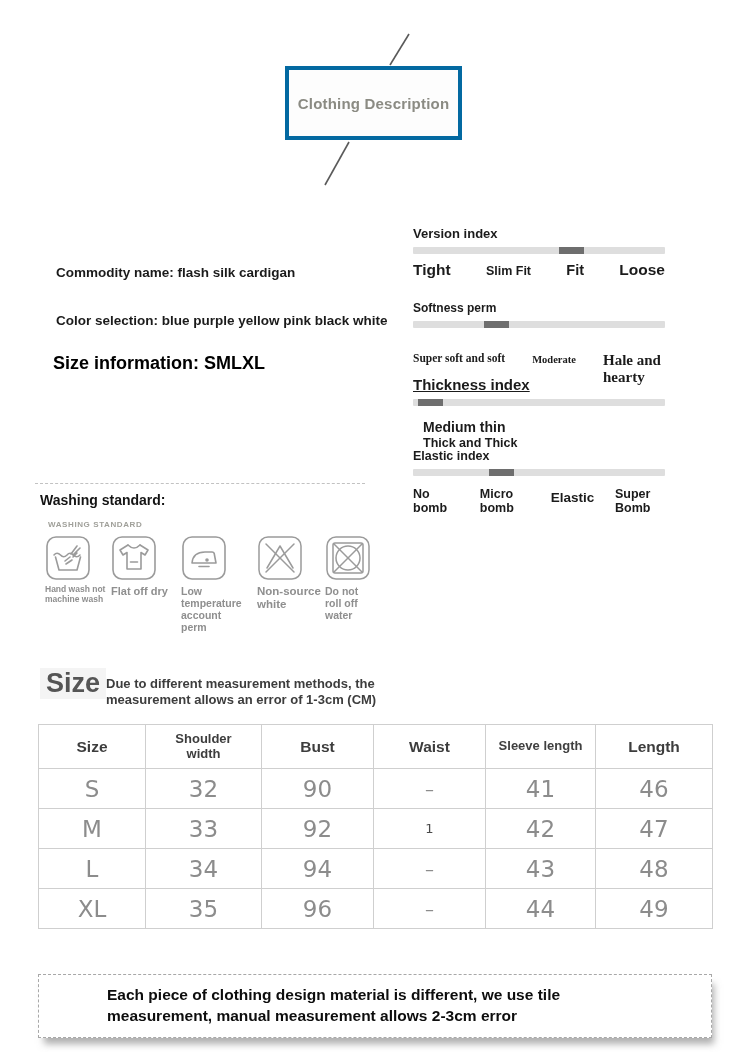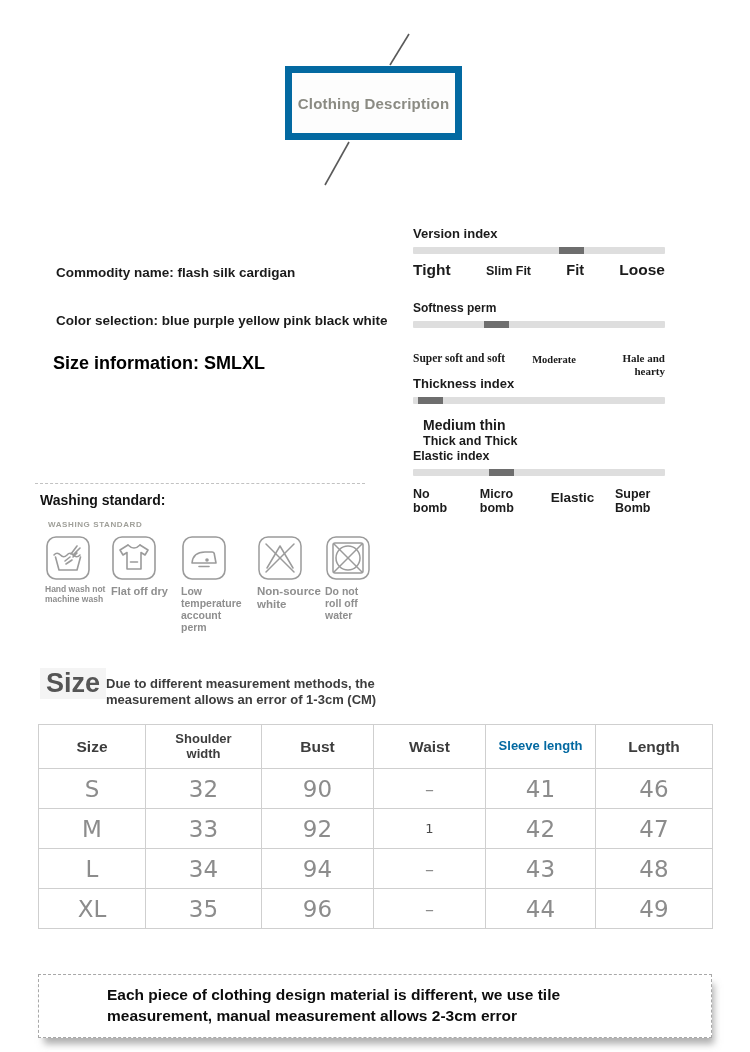--- a/index.html
+++ b/index.html
@@ -10,7 +10,7 @@
   
   .slashes { position:absolute; left:0; top:0; pointer-events:none; }
   .hero-box { position:absolute; left:285px; top:66px; width:177px; height:74px;
-    border:7px solid #0369a1; background:#fdfdfd; display:flex; align-items:center; justify-content:center; }
+    border:4px solid #0369a1; background:#fdfdfd; display:flex; align-items:center; justify-content:center; }
   .hero-box span { color:#8b8b83; font-size:15px; font-weight:bold; letter-spacing:.2px; }
 
   

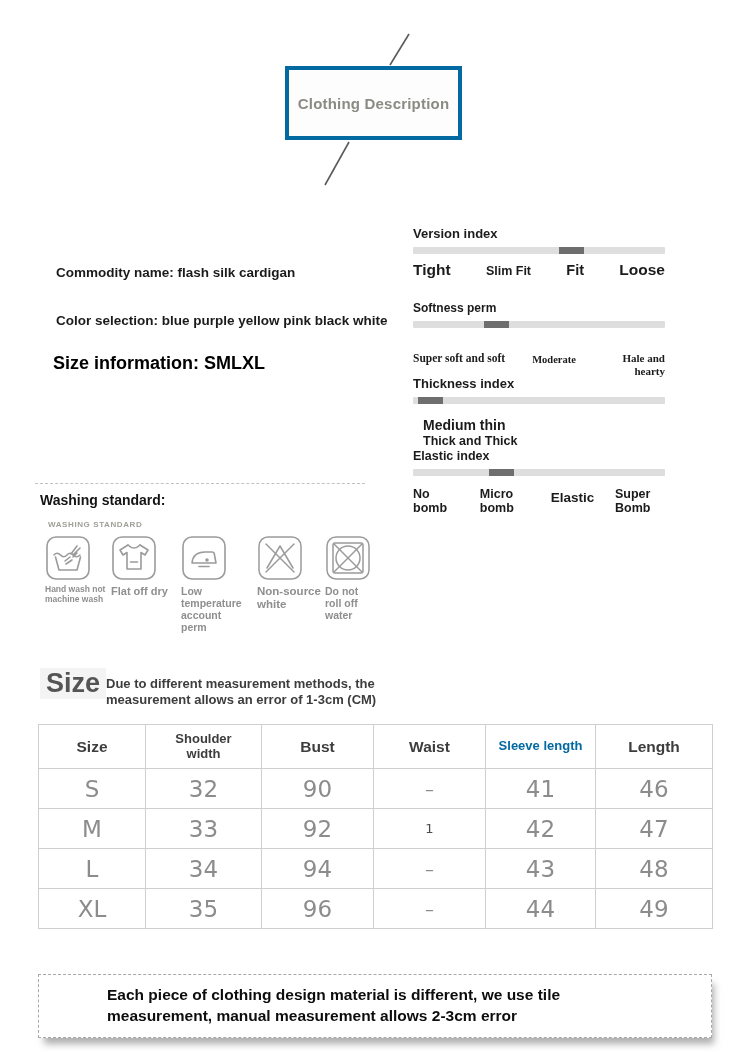--- a/index.html
+++ b/index.html
@@ -37,7 +37,7 @@
   .idx-1 .index-options { margin-top:24px;font-family:Liberation Serif, serif; }
   .idx-1 .index-options span:nth-child(1){ font-size:11.5px; }
   .idx-1 .index-options span:nth-child(2){ font-size:10.5px; padding-top:2px; }
-  .idx-1 .index-options span:nth-child(3){ font-size:11px; max-width:62px; text-align:right; }
+  .idx-1 .index-options span:nth-child(3){ font-size:15px; max-width:62px; text-align:left; }
 
   .idx-2 .index-label { font-size:13px; }
   .idx-2 .index-options { margin-top:13px; padding:0 10px 0 10px;flex-direction:column; }

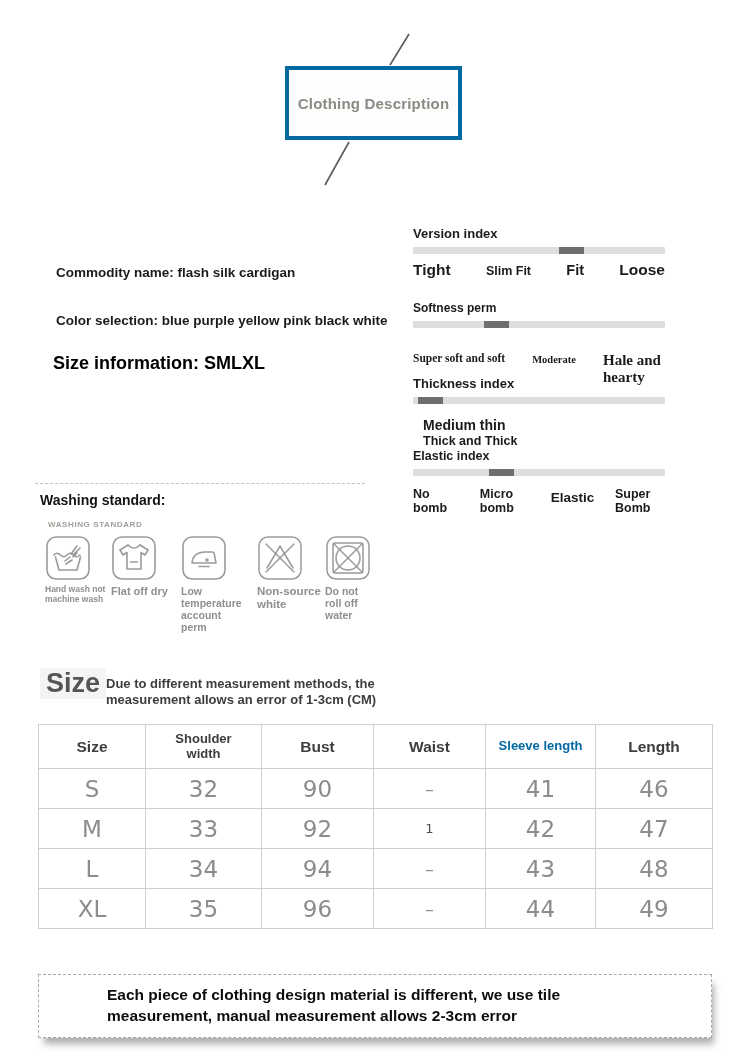--- a/index.html
+++ b/index.html
@@ -39,7 +39,7 @@
   .idx-1 .index-options span:nth-child(2){ font-size:10.5px; padding-top:2px; }
   .idx-1 .index-options span:nth-child(3){ font-size:15px; max-width:62px; text-align:left; }
 
-  .idx-2 .index-label { font-size:13px; }
+  .idx-2 .index-label { font-size:15px;text-decoration:underline; }
   .idx-2 .index-options { margin-top:13px; padding:0 10px 0 10px;flex-direction:column; }
   .idx-2 .index-options span:nth-child(1){ font-size:14px; }
   .idx-2 .index-options span:nth-child(2){ font-size:12.5px; padding-top:1px; }

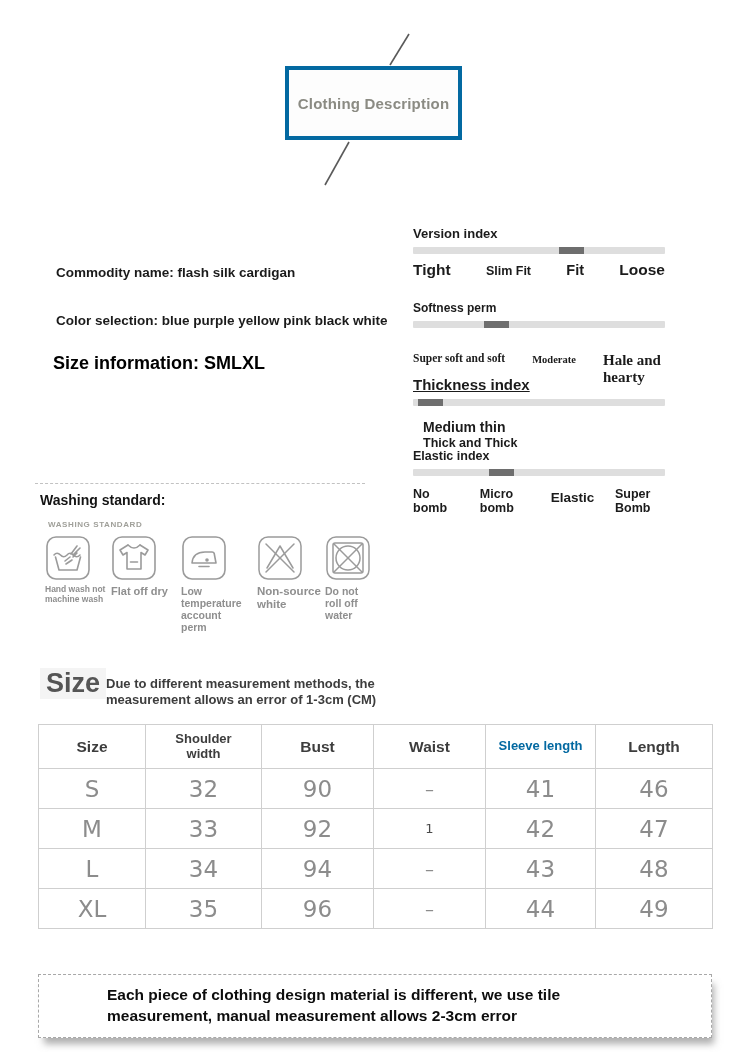--- a/index.html
+++ b/index.html
@@ -84,7 +84,7 @@
   .size-table th:nth-child(2){ width:116px; font-size:13px; }
   .size-table th:nth-child(3){ width:112px; }
   .size-table th:nth-child(4){ width:112px; }
-  .size-table th:nth-child(5){ width:110px; font-size:13px; font-weight:600; color:#0369a1; }
+  .size-table th:nth-child(5){ width:110px; font-size:13px; font-weight:600; color:#404040; }
   .size-table th:nth-child(6){ width:117px; }
   .size-table th .th-pad { display:inline-block; max-width:70px; }
   .size-table td { height:40px; color:#8c8c8c; font-size:23px; font-weight:normal; font-family:"DejaVu Sans",sans-serif; }

